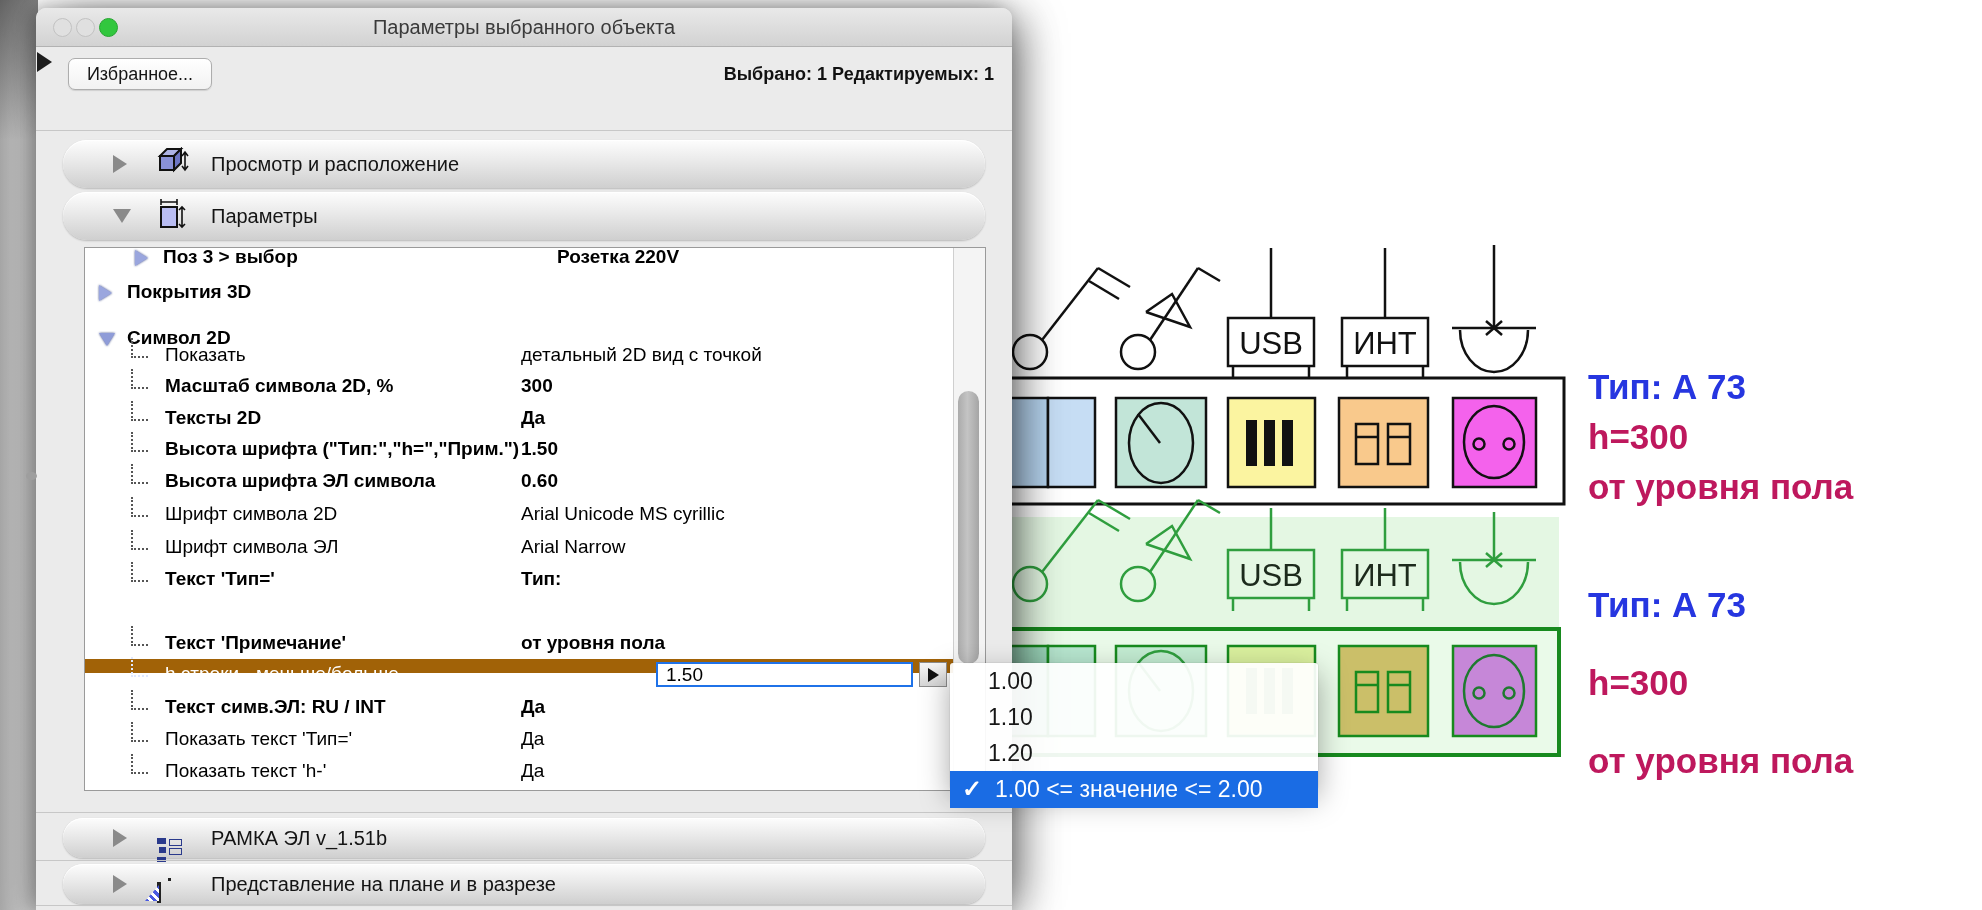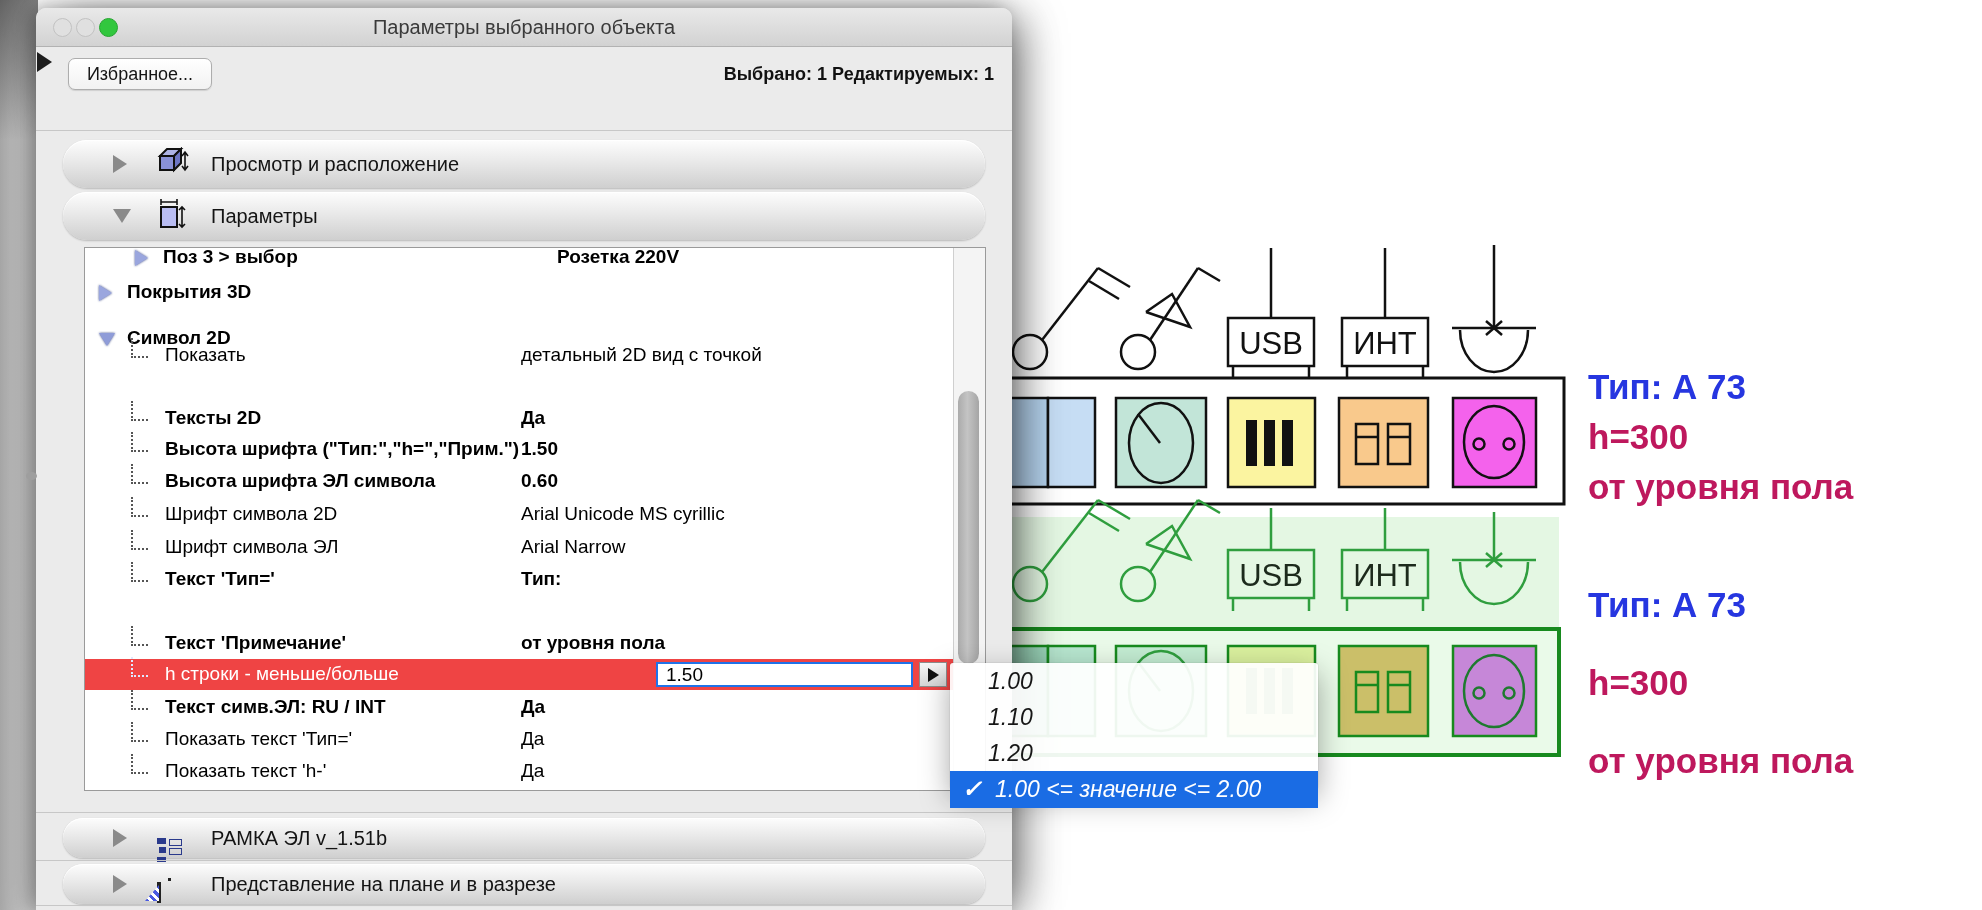--- a/index.html
+++ b/index.html
@@ -297,6 +297,11 @@
         <span class="plabel">Показать</span>
         <span class="pvalue">детальный 2D вид с точкой</span>
       </div>
+      <div class="prow lvl1 b" style="top:123px;">
+        <span class="lconn"></span>
+        <span class="plabel">Масштаб символа 2D, %</span>
+        <span class="pvalue">300</span>
+      </div>
       <div class="prow lvl1 b" style="top:155px;">
         <span class="lconn"></span>
         <span class="plabel">Тексты 2D</span>

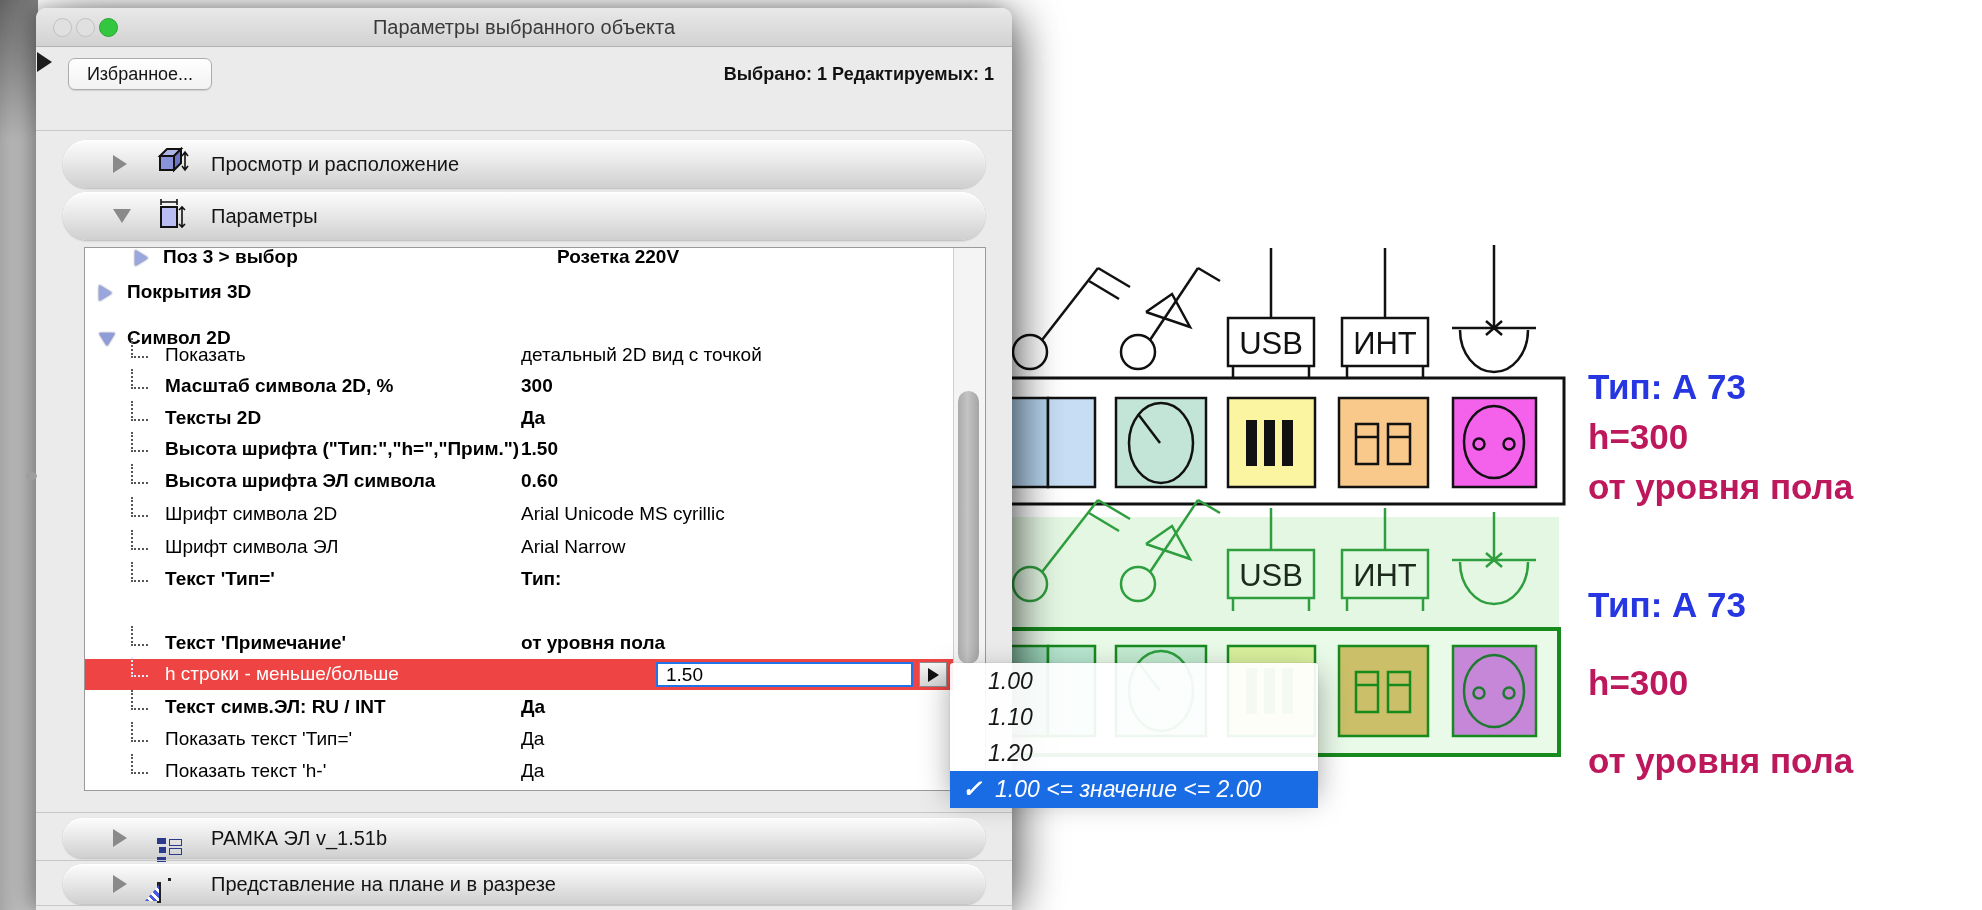--- a/index.html
+++ b/index.html
@@ -66,7 +66,7 @@
          filter:drop-shadow(0 0 1px #3c4a86);}
   .lconn{position:absolute;left:46px;top:-2px;width:15px;height:18px;
     border-left:2px dotted #555;border-bottom:2px dotted #555;}
-  .prow.sel{background:#ef4444;color:#ffffff;height:31px;}
+  .prow.sel{background:#a16207;color:#ffffff;height:14px;}
   .prow.sel .lconn{border-color:#dfe8ff;}
   .pfield{position:absolute;left:571px;top:3px;width:245px;height:21px;background:#ffffff;
     border:2px solid #1f72e8;font-size:19px;color:#000;padding:0 0 0 8px;outline:none;

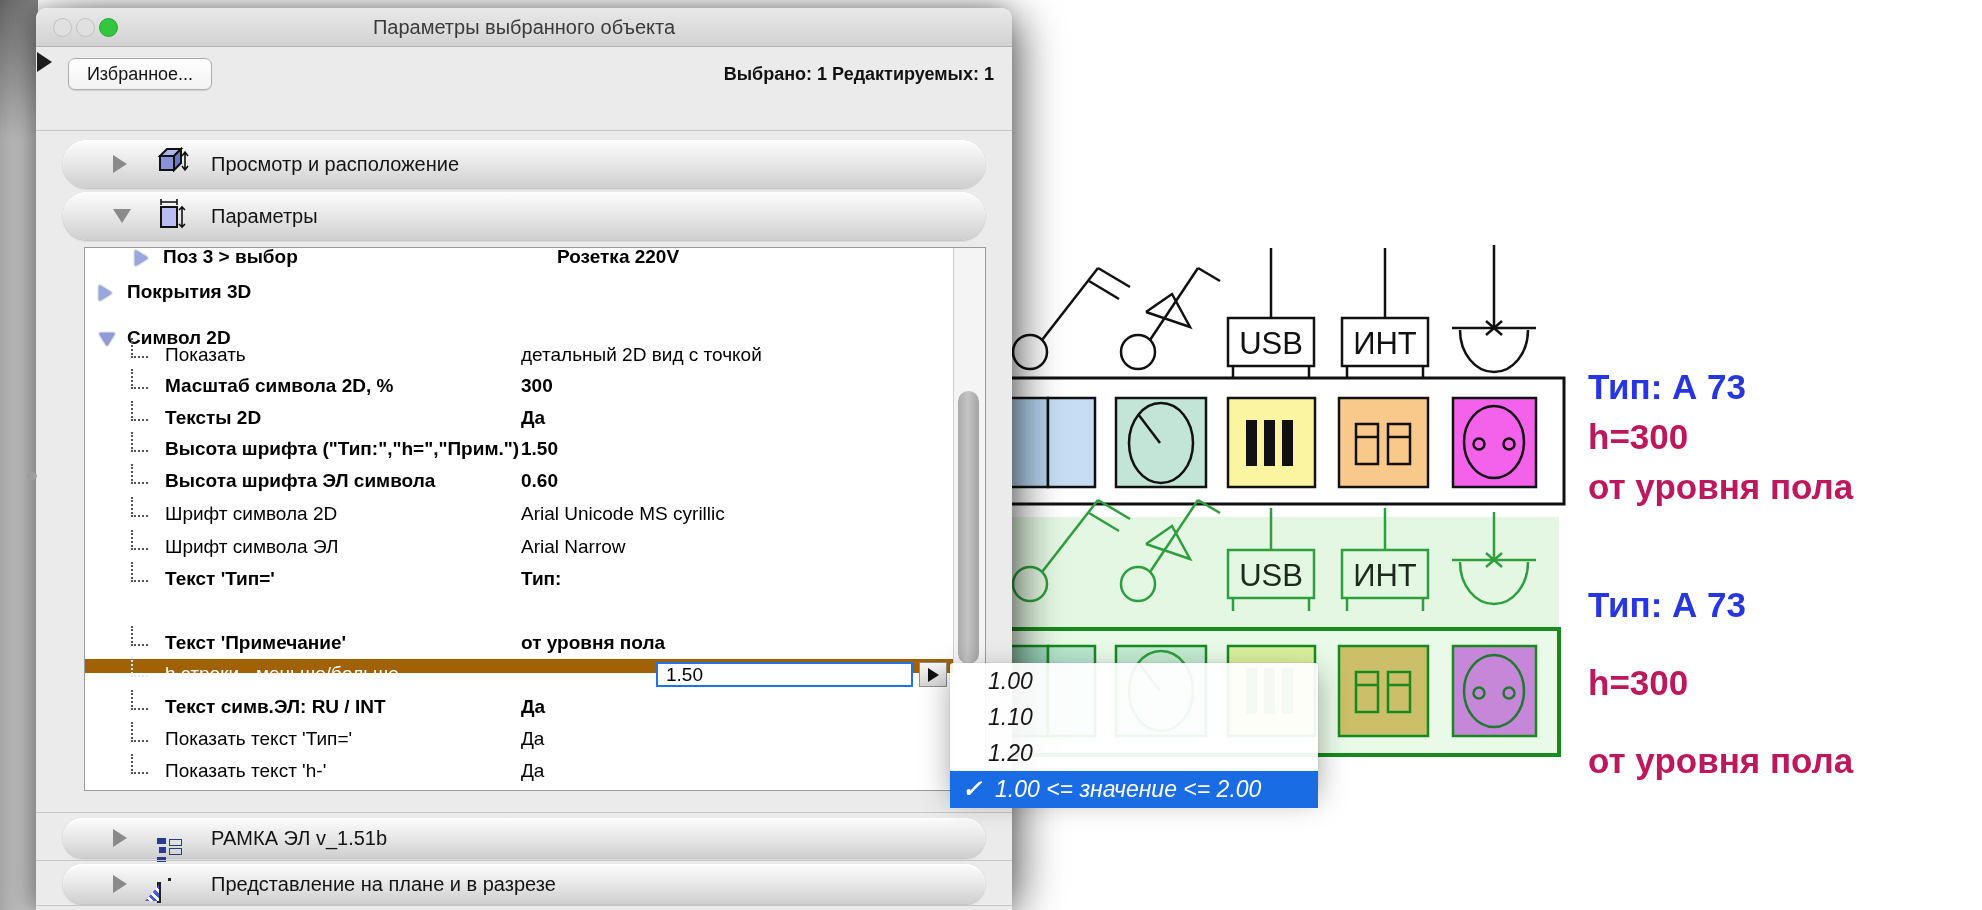--- a/index.html
+++ b/index.html
@@ -83,7 +83,7 @@
 
   
   .popup{left:950px;top:663px;width:368px;height:126px;background:rgba(255,255,255,.93);
-    border-radius:3px;box-shadow:0 10px 30px rgba(0,0,0,.35),0 0 1px rgba(0,0,0,.4);font-style:italic;}
+    border-radius:3px;box-shadow:0 10px 30px rgba(0,0,0,.35),0 0 1px rgba(0,0,0,.4);}
   .popt{position:absolute;left:0;width:100%;height:36px;font-size:23px;color:#161616;}
   .popt span{position:absolute;left:38px;top:5px;}
   .popt.checked{background:#1a6ce4;color:#fff;height:37px;}

